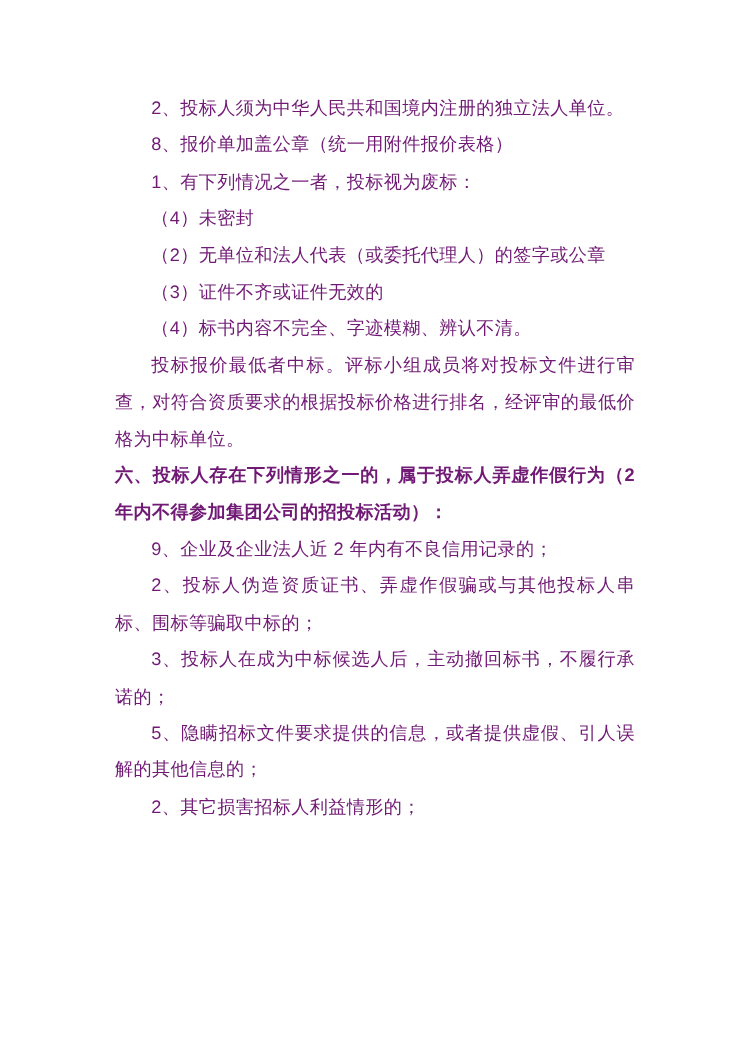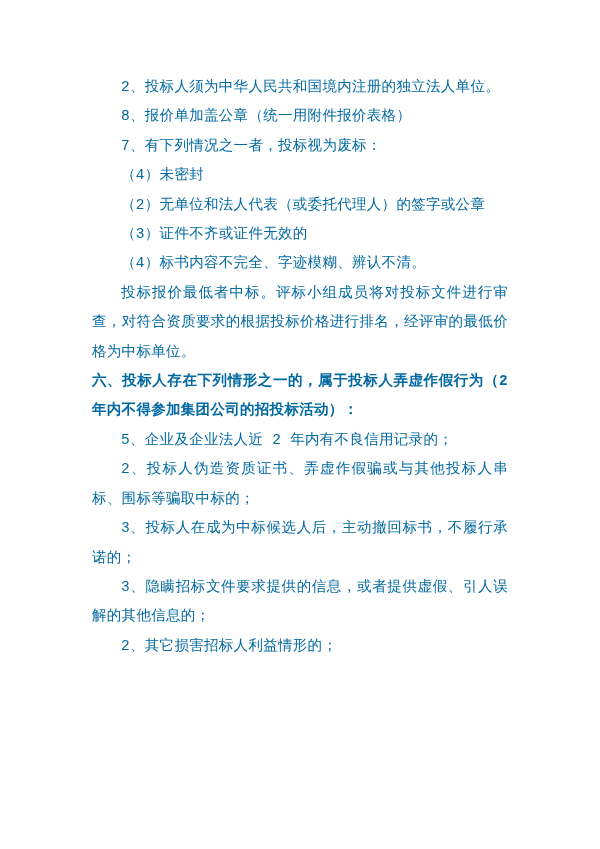--- a/index.html
+++ b/index.html
@@ -19,8 +19,8 @@
     left: 92px;
     top: 73px;
     width: 416px;
-    color: #0369a1;
-    font-family: Liberation Mono, monospace;
+    color: #701a75;
+    font-family: Liberation Sans, sans-serif;
     font-size: 14.5px;
     line-height: 29.4px;
     text-align: justify;

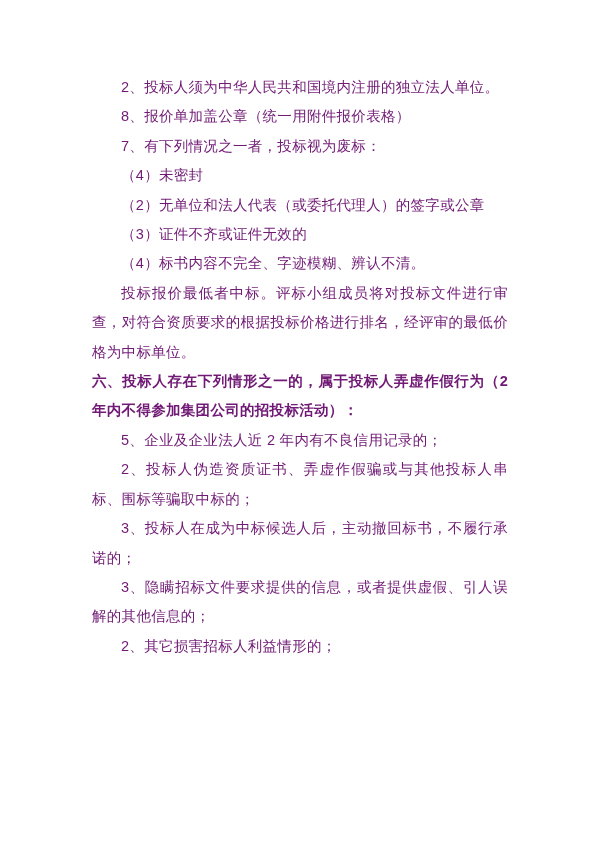--- a/index.html
+++ b/index.html
@@ -44,7 +44,7 @@
   <div class="content">
     <p class="indent">2、投标人须为中华人民共和国境内注册的独立法人单位。</p>
     <p class="indent">8、报价单加盖公章（统一用附件报价表格）</p>
-    <p class="indent">7、有下列情况之一者，投标视为废标：</p>
+    <p class="indent">1、有下列情况之一者，投标视为废标：</p>
     <p class="indent">（4）未密封</p>
     <p class="indent">（2）无单位和法人代表（或委托代理人）的签字或公章</p>
     <p class="indent">（3）证件不齐或证件无效的</p>

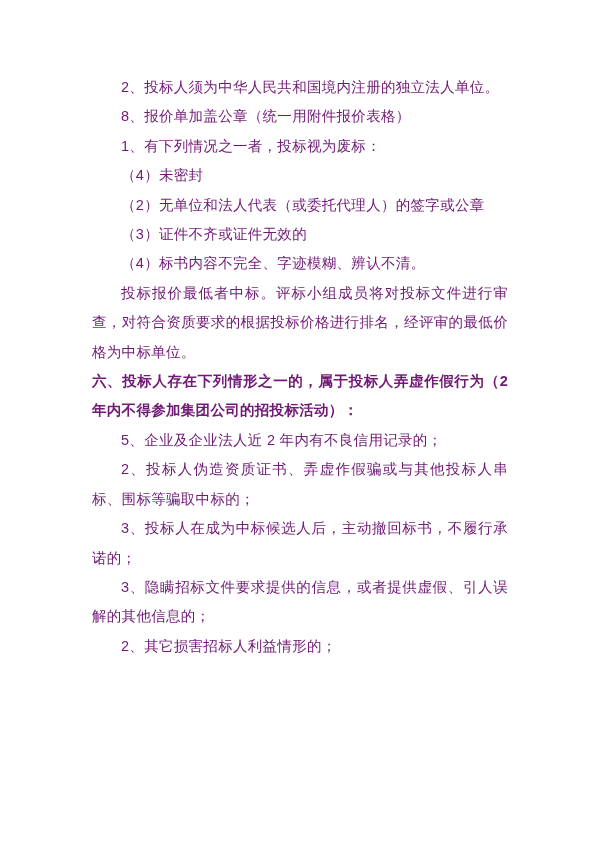--- a/index.html
+++ b/index.html
@@ -51,7 +51,7 @@
     <p class="indent">（4）标书内容不完全、字迹模糊、辨认不清。</p>
     <p class="indent">投标报价最低者中标。评标小组成员将对投标文件进行审查，对符合资质要求的根据投标价格进行排名，经评审的最低价格为中标单位。</p>
     <p class="bold">六、投标人存在下列情形之一的，属于投标人弄虚作假行为（2年内不得参加集团公司的招投标活动）：</p>
-    <p class="indent">5、企业及企业法人近 2 年内有不良信用记录的；</p>
+    <p class="indent">9、企业及企业法人近 2 年内有不良信用记录的；</p>
     <p class="indent">2、投标人伪造资质证书、弄虚作假骗或与其他投标人串标、围标等骗取中标的；</p>
     <p class="indent">3、投标人在成为中标候选人后，主动撤回标书，不履行承诺的；</p>
     <p class="indent">3、隐瞒招标文件要求提供的信息，或者提供虚假、引人误解的其他信息的；</p>

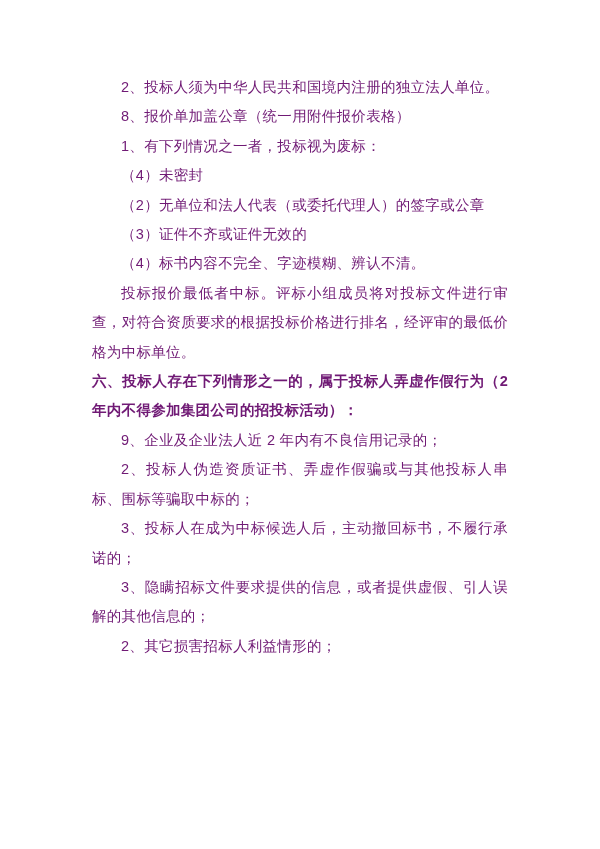--- a/index.html
+++ b/index.html
@@ -54,7 +54,7 @@
     <p class="indent">9、企业及企业法人近 2 年内有不良信用记录的；</p>
     <p class="indent">2、投标人伪造资质证书、弄虚作假骗或与其他投标人串标、围标等骗取中标的；</p>
     <p class="indent">3、投标人在成为中标候选人后，主动撤回标书，不履行承诺的；</p>
-    <p class="indent">3、隐瞒招标文件要求提供的信息，或者提供虚假、引人误解的其他信息的；</p>
+    <p class="indent">5、隐瞒招标文件要求提供的信息，或者提供虚假、引人误解的其他信息的；</p>
     <p class="indent">2、其它损害招标人利益情形的；</p>
   </div>
 </div>

